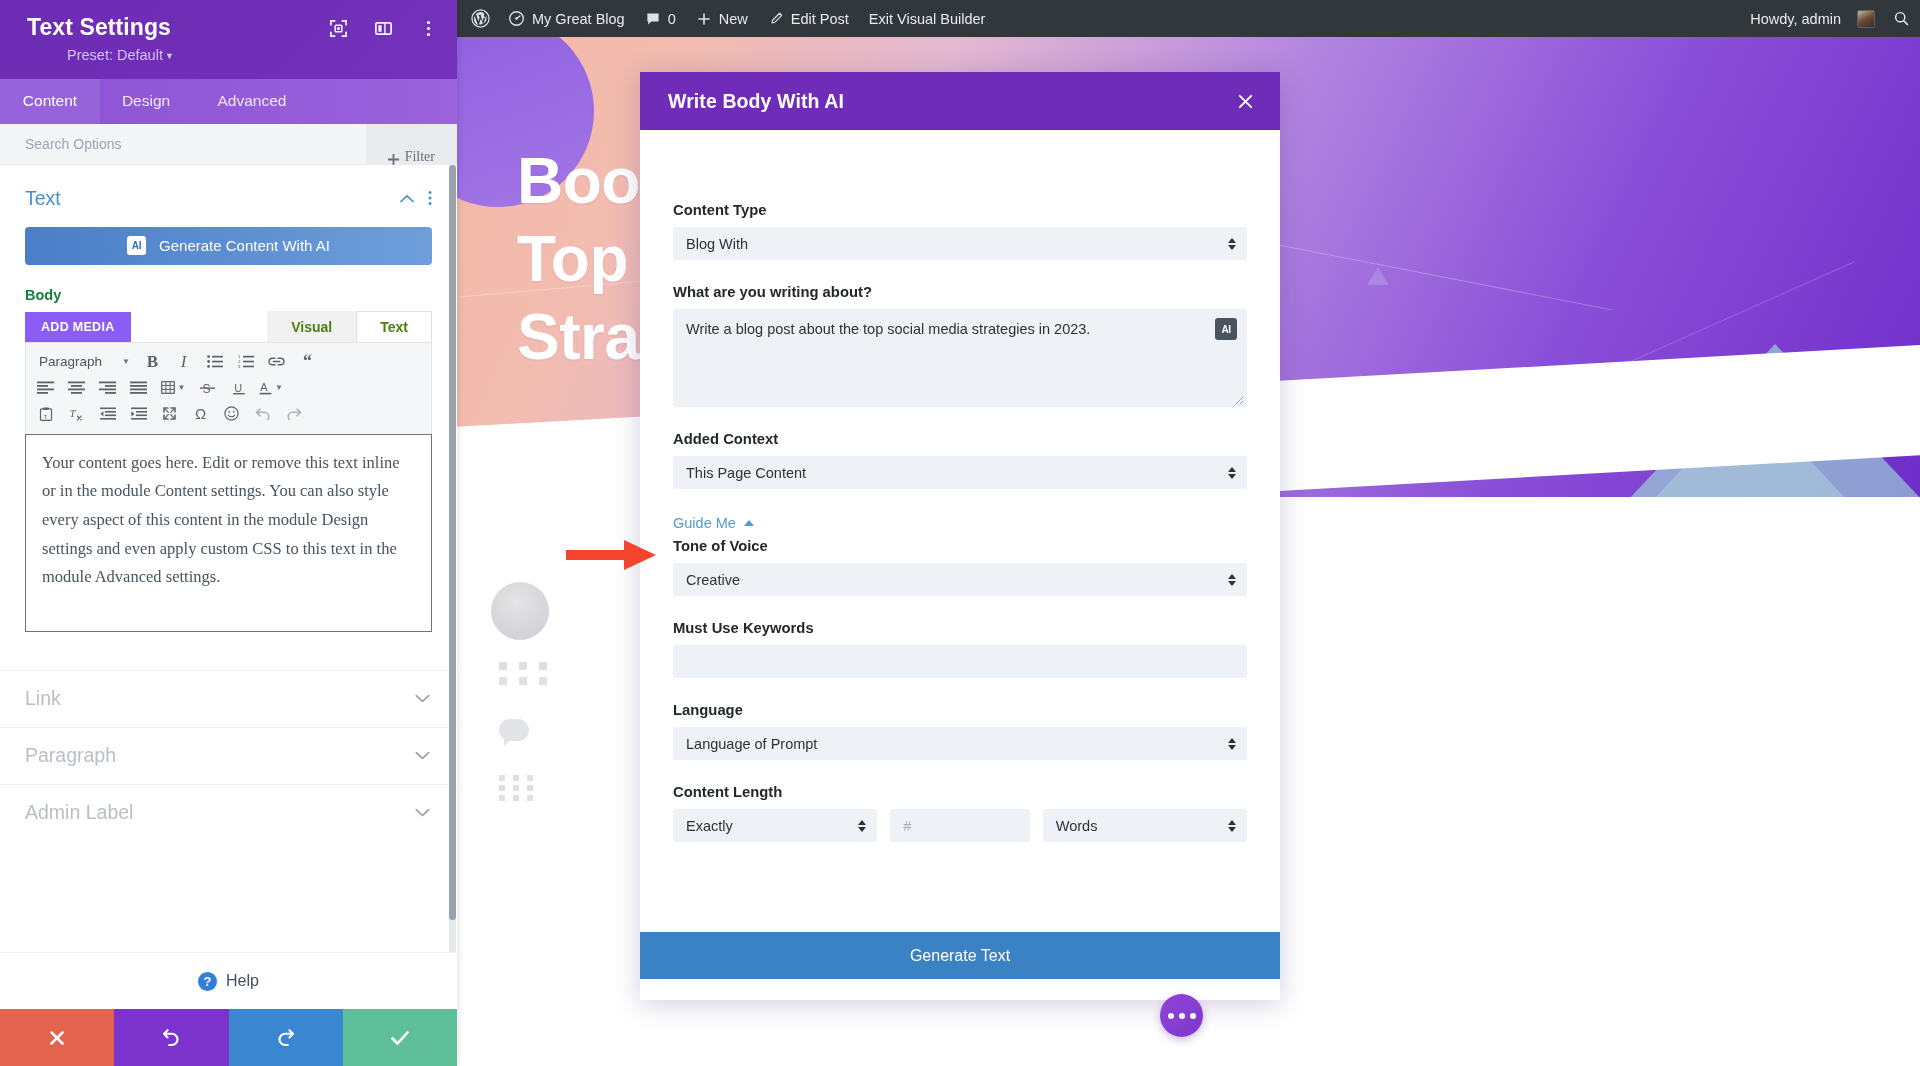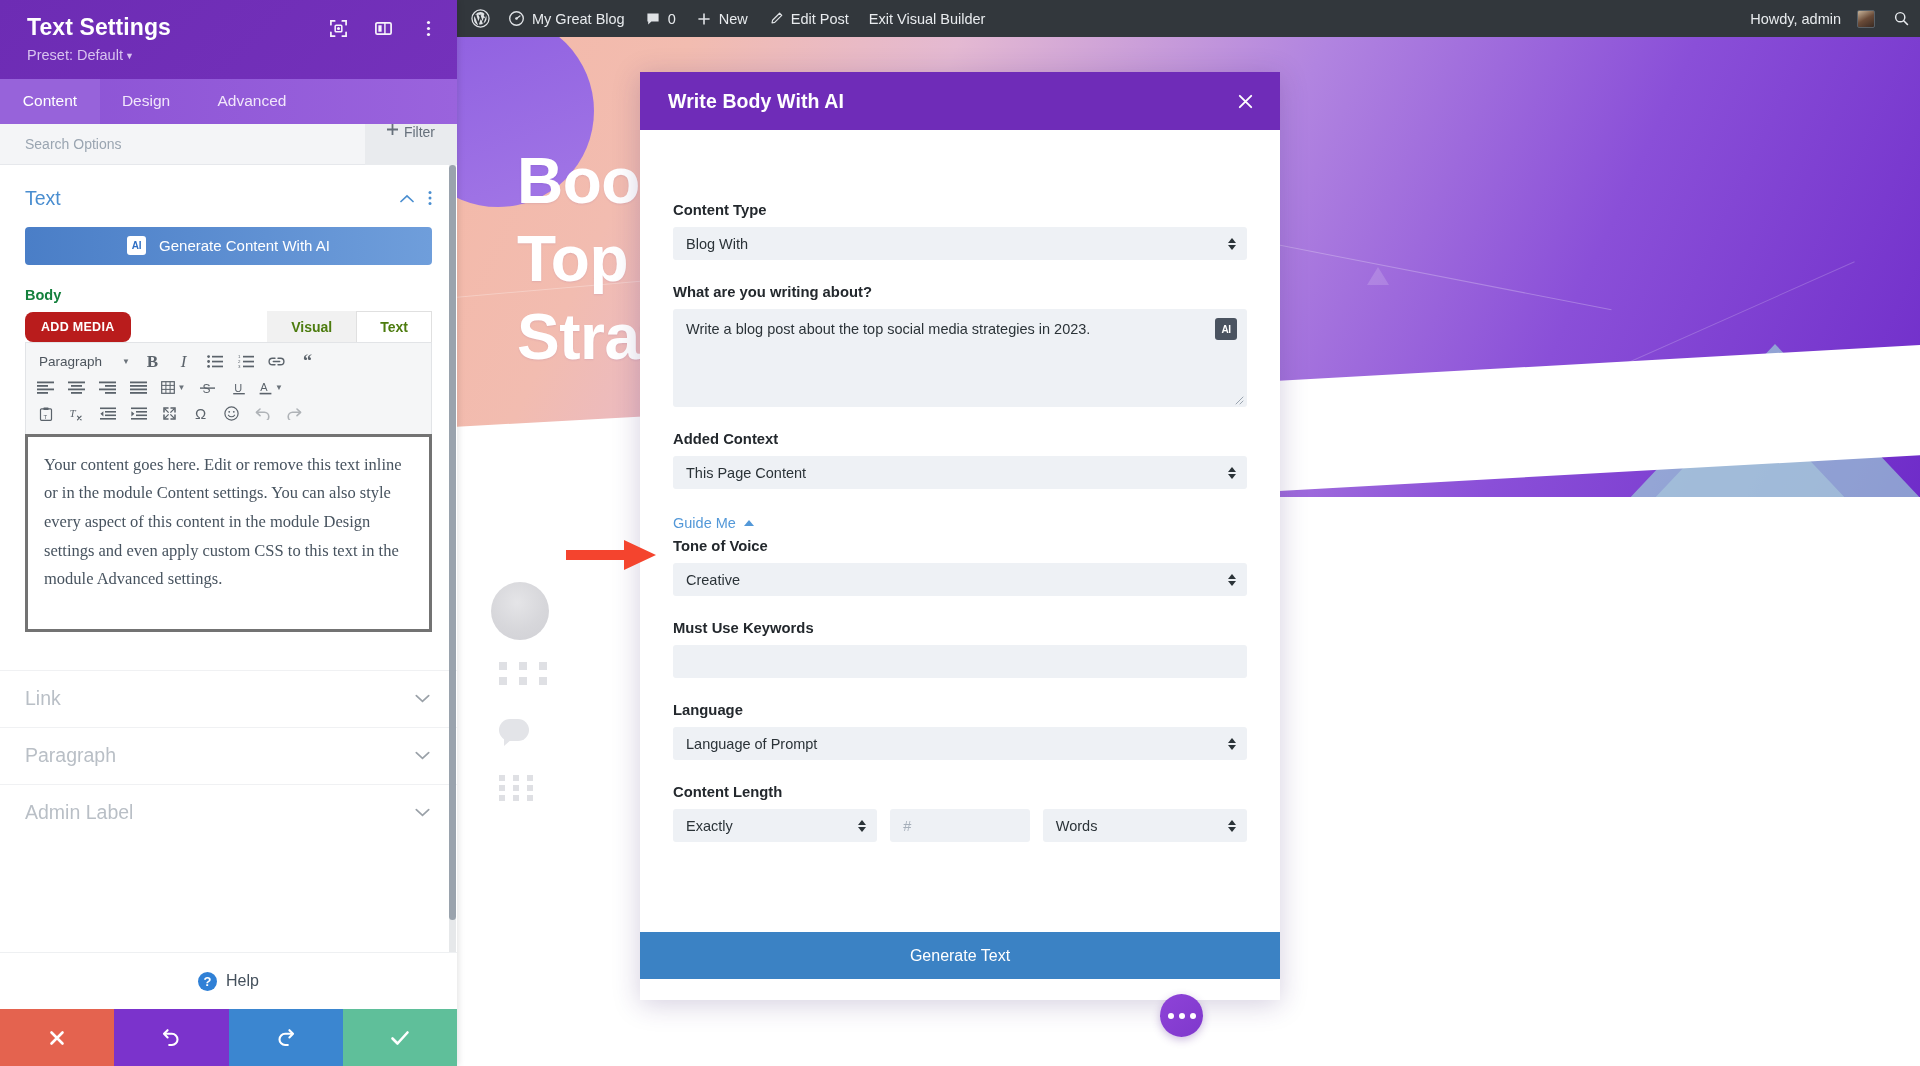--- a/index.html
+++ b/index.html
@@ -31,7 +31,7 @@
     line-height: 1.2;
   }
   .sp-preset {
-    color: #d8c3ef; font-size: 14.5px; margin-top: 5px;
+    color: #d8c3ef; font-size: 14.5px; margin-top: 5px; margin-left: 40px;
   }
   .sp-preset .caret { font-size: 9px; margin-left: 2px; position: relative; top: -1px;}
   .sp-header-icons {

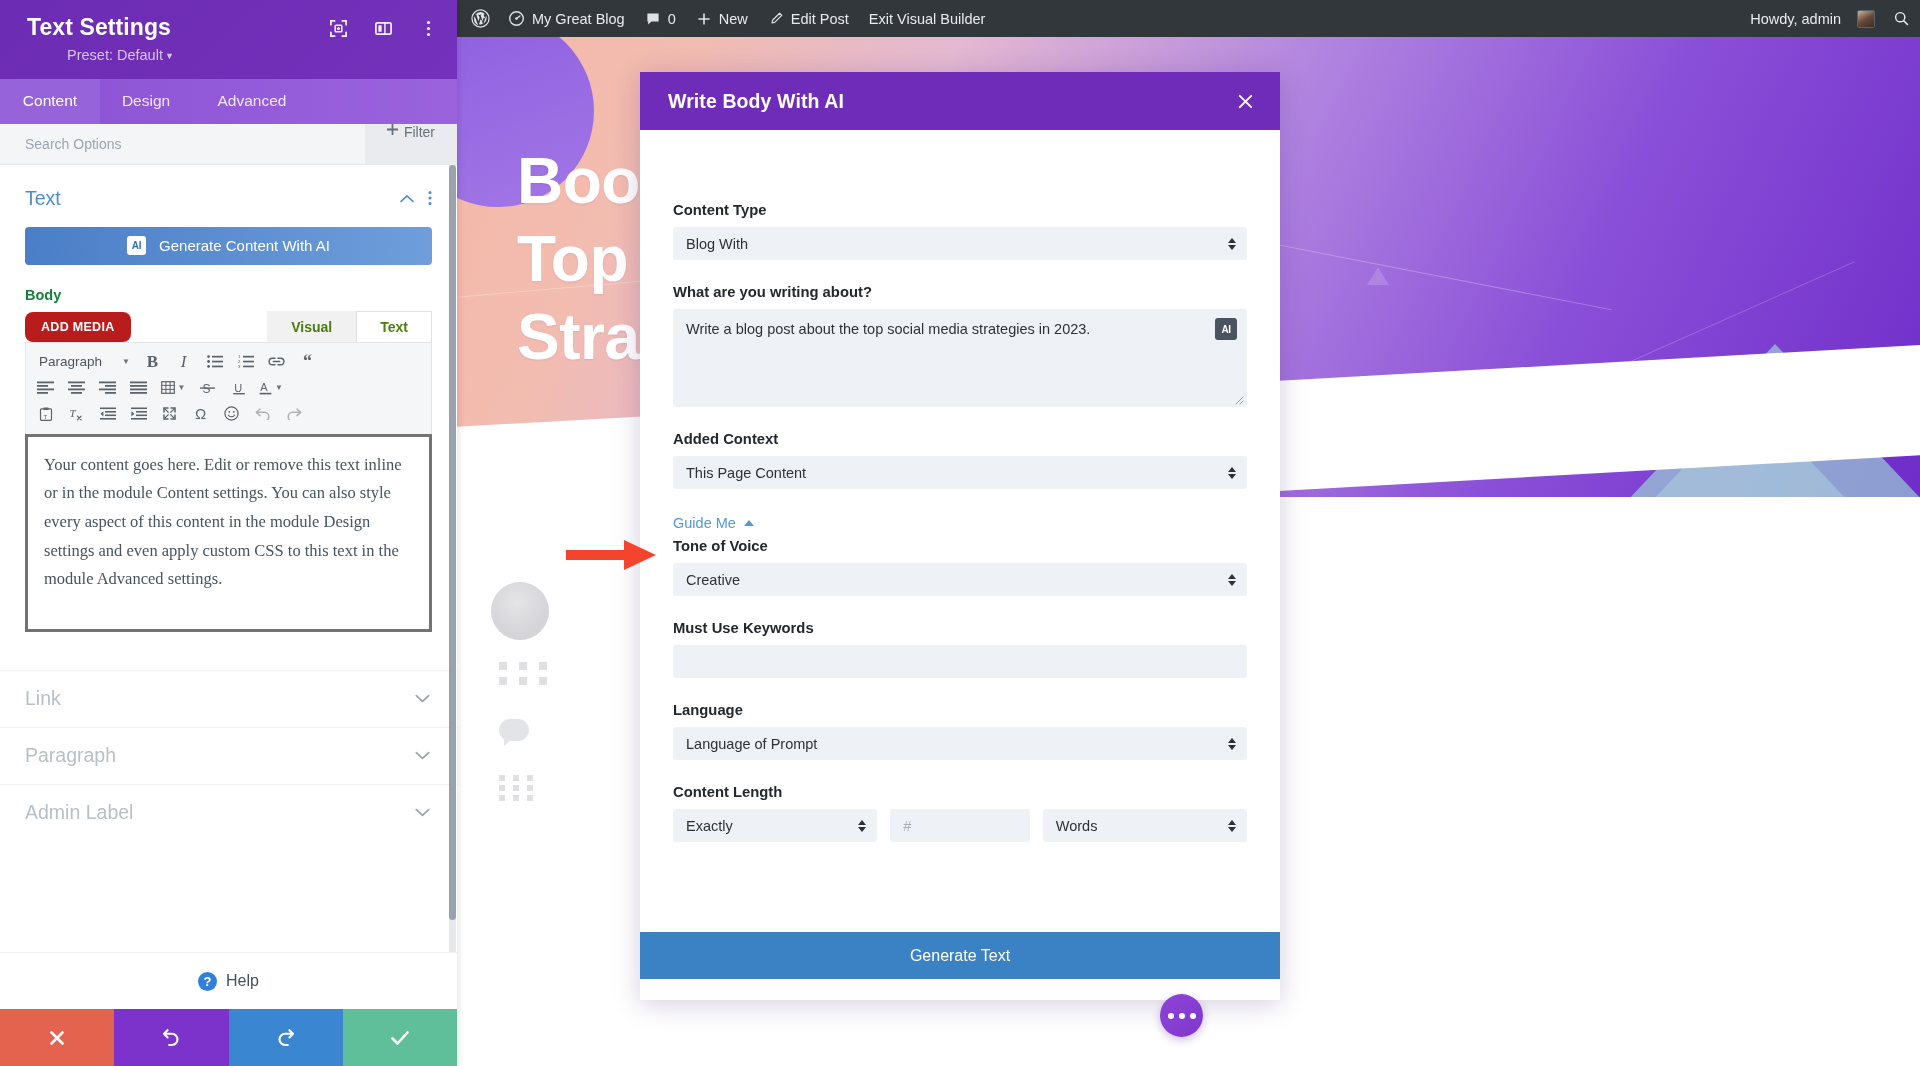--- a/index.html
+++ b/index.html
@@ -68,9 +68,10 @@
   .sp-search input::placeholder { color: #9aa5b1; }
   .sp-filter {
     position: absolute; right: 0; top:0; height: 41px;
-    display: flex; align-items: flex-start; gap: 6px;
+    display: flex; align-items: flex-end; gap: 6px;
     padding: 0 22px; background: #e9ebee; color: #66707b; font-size: 14px;
     cursor: pointer;
+    font-family: Liberation Serif, serif;
   }
 
   .sp-scroll {

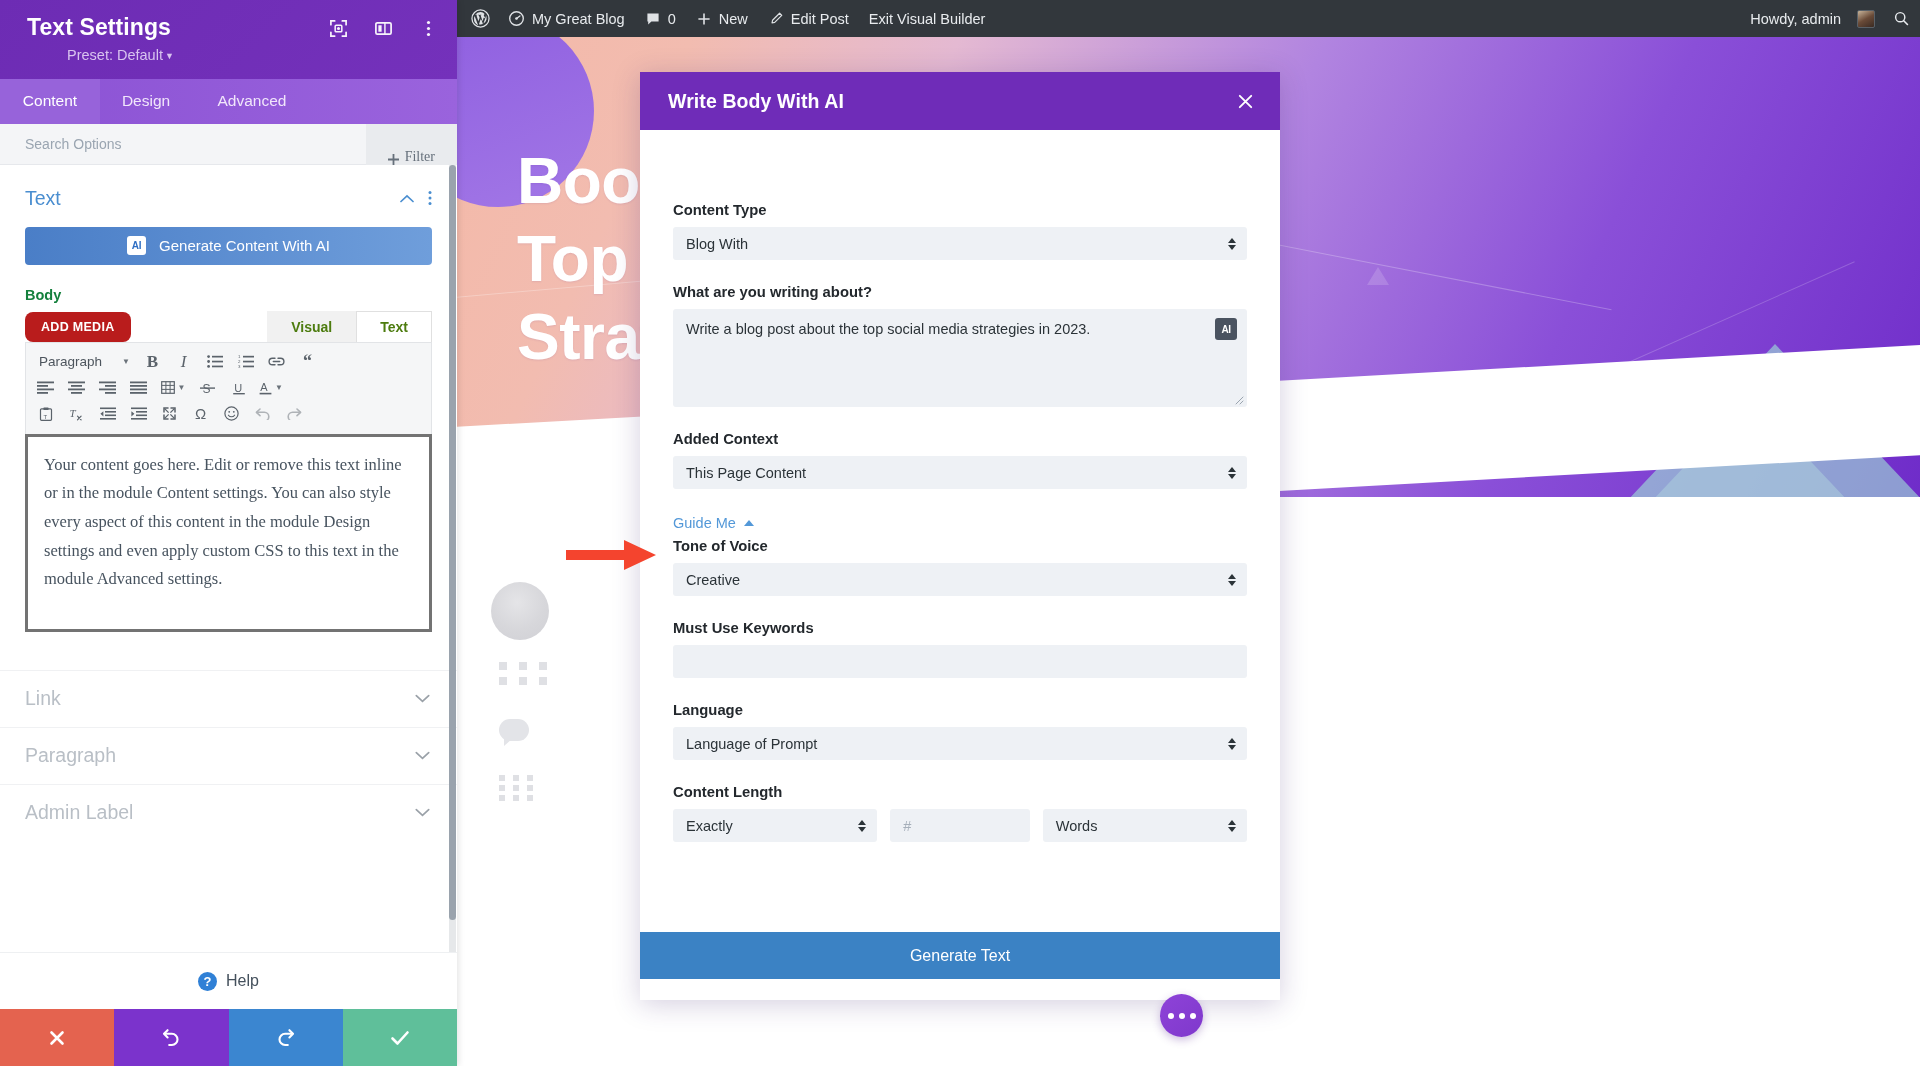--- a/index.html
+++ b/index.html
@@ -113,8 +113,8 @@
   .editor-wrap { margin: 9px 25px 0 25px; }
   .editor-top { display:flex; align-items:flex-end; position: relative; height: 30px;}
   .add-media {
-    background:#b91c1c; color:#fff; font-size: 12.5px; font-weight: bold;
-    padding: 8px 16px; border-radius: 8px; letter-spacing:0.3px; cursor:pointer;
+    background:#8b5cf6; color:#fff; font-size: 12.5px; font-weight: bold;
+    padding: 8px 16px; border-radius: 0; letter-spacing:0.3px; cursor:pointer;
   }
   .vt-tabs { position:absolute; right:0; bottom:0; display:flex; }
   .vt-tab {

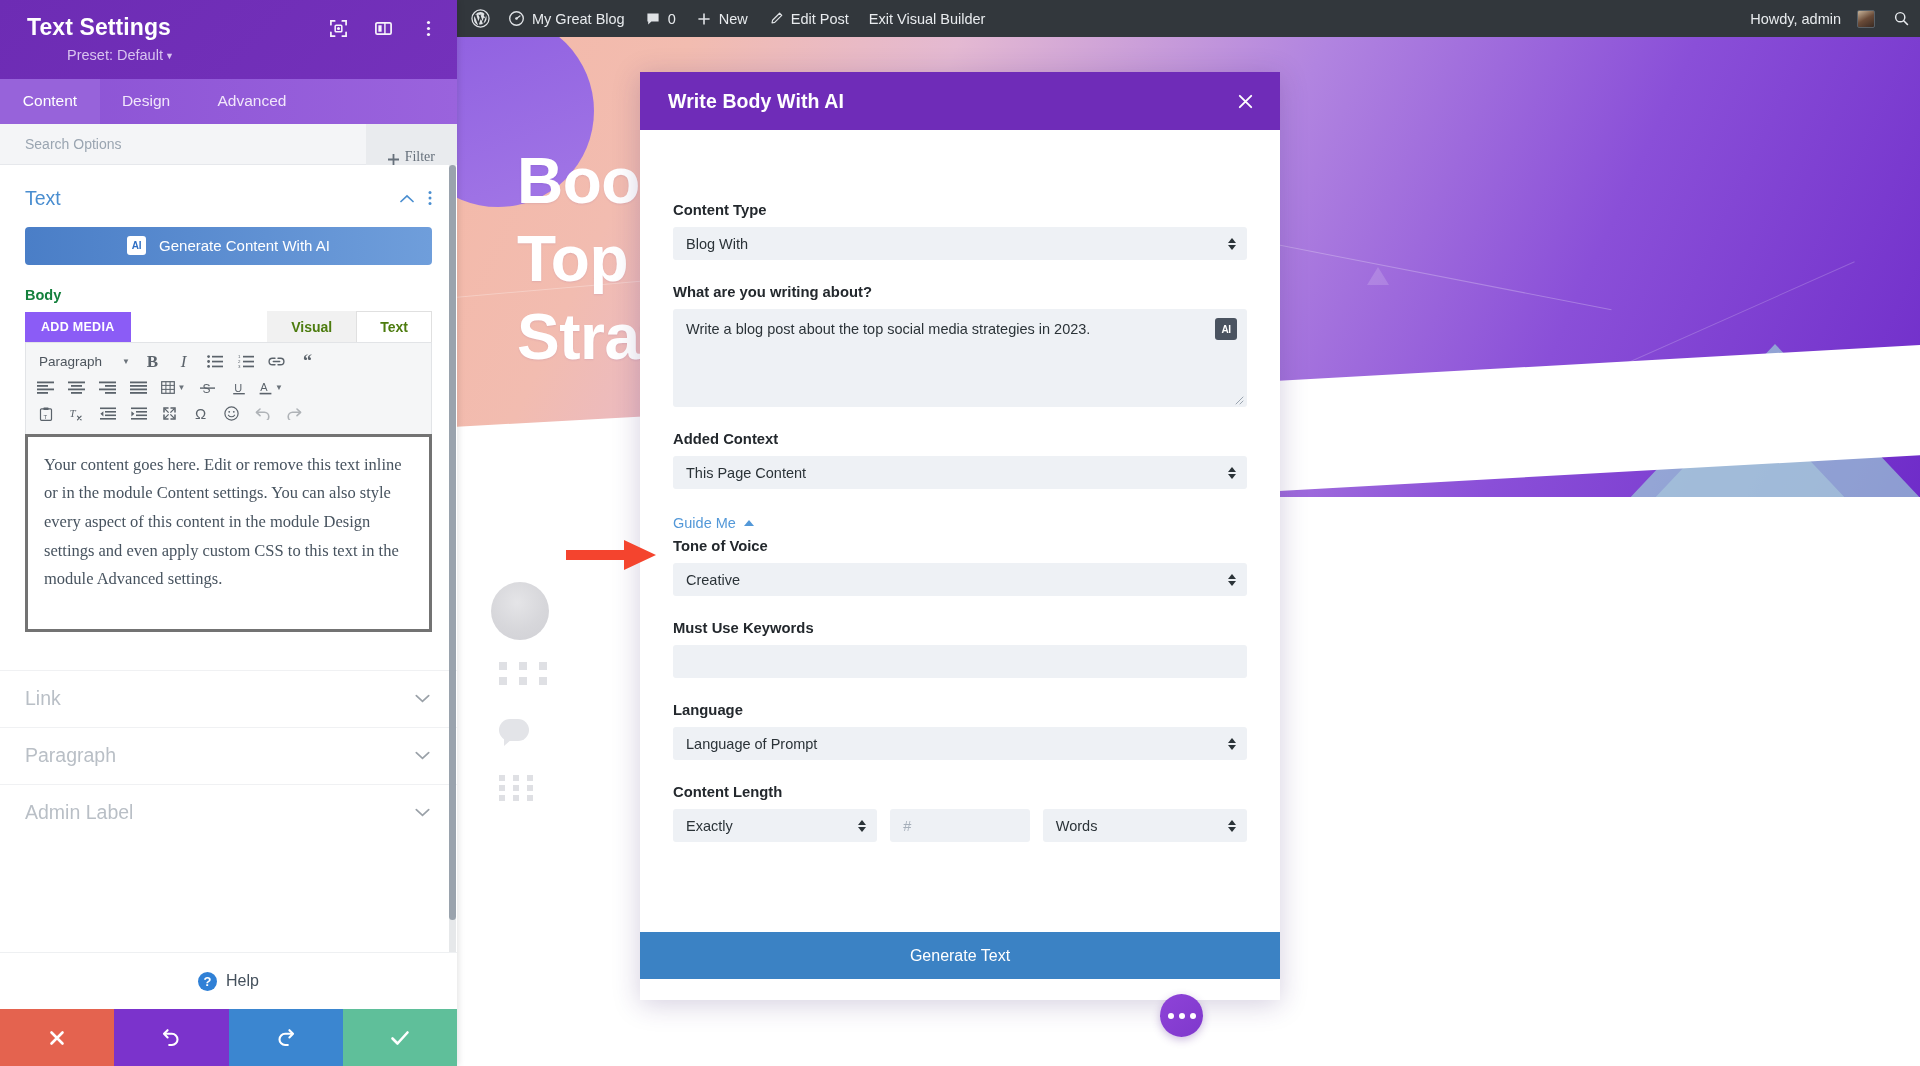--- a/index.html
+++ b/index.html
@@ -140,7 +140,7 @@
   .tb-caret { font-size: 8px; color:#6a727a;}
 
   .editor-body {
-    border:3px solid #737373; background:#fff; height: 198px;
+    border:1px solid #737373; background:#fff; height: 198px;
     padding: 14px 16px 0 16px; overflow:hidden;
   }
   .editor-body p {

